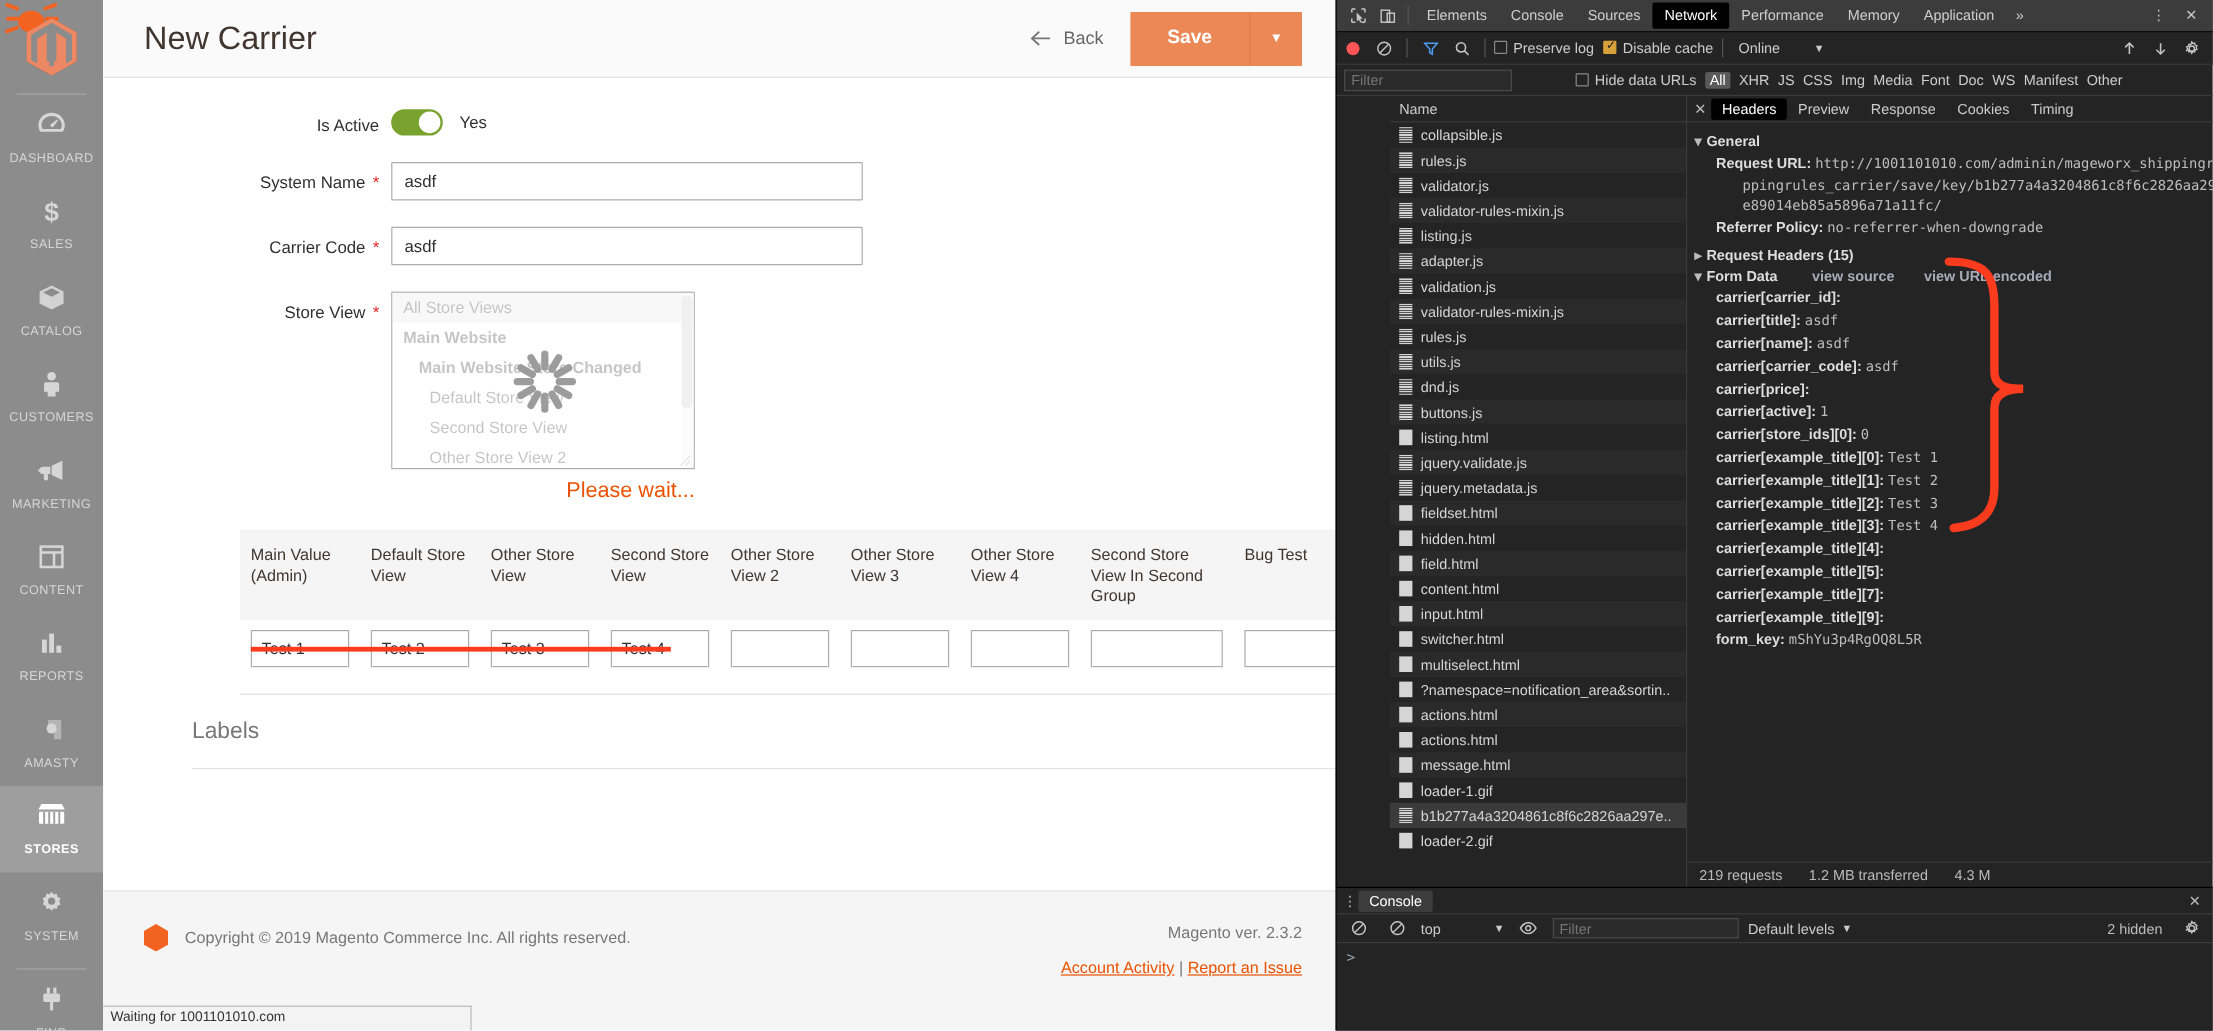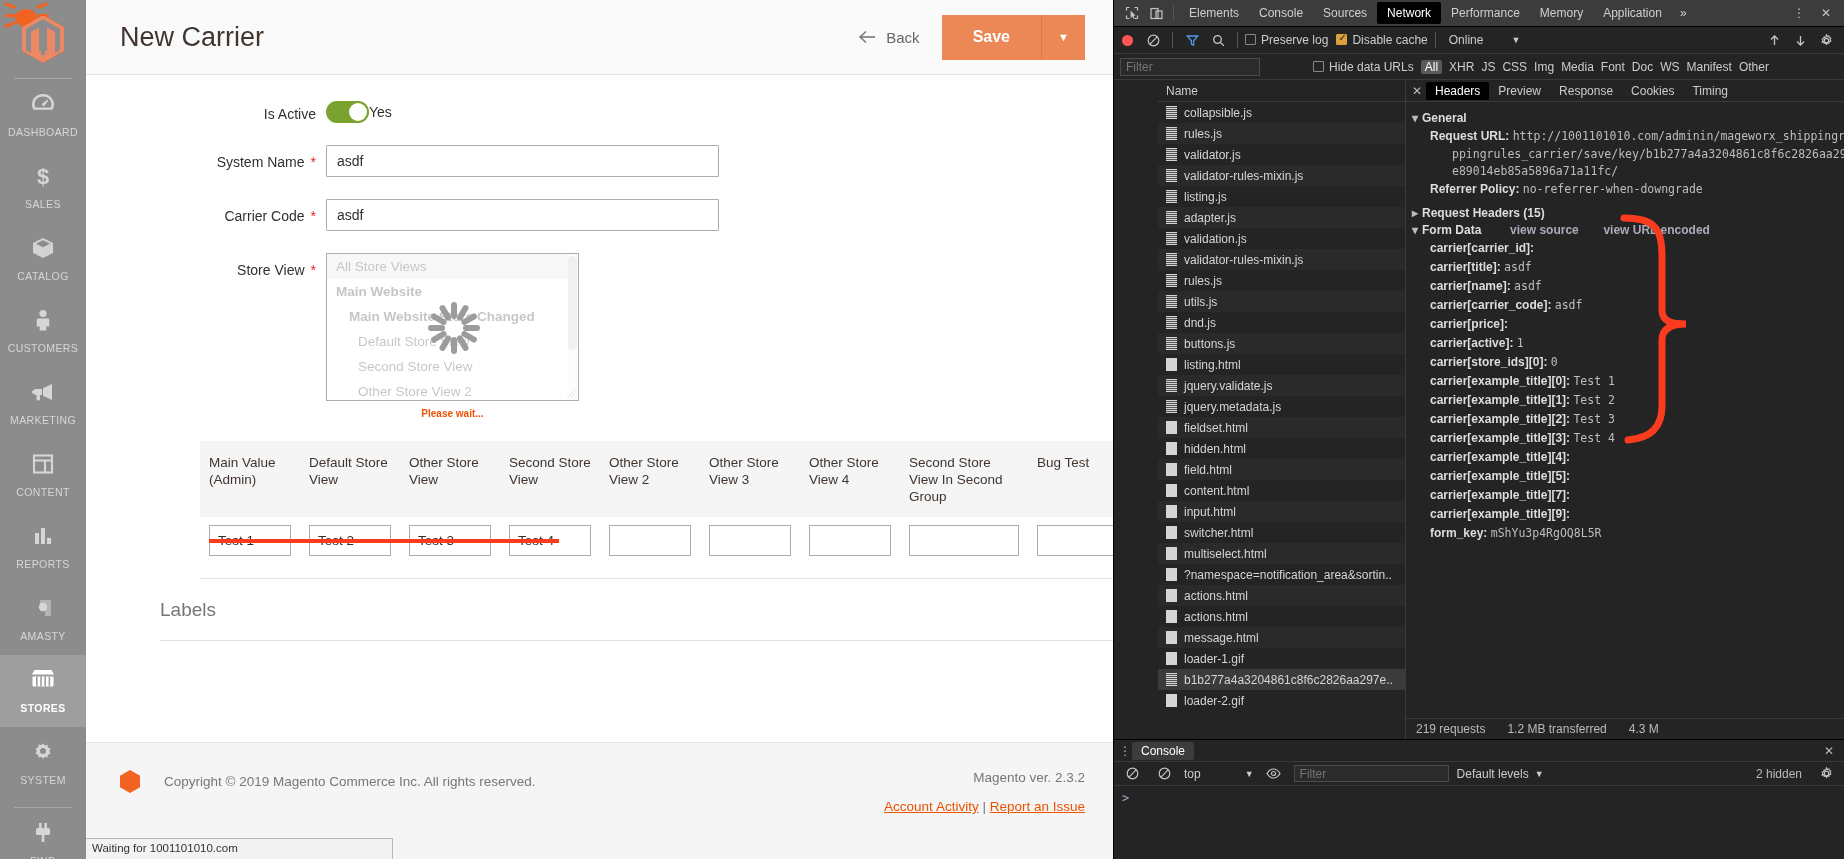--- a/index.html
+++ b/index.html
@@ -35,7 +35,7 @@
   
   .content { flex: 1; min-width: 0; background: #fff; position: relative; }
   .page-head {
-    height: 75px; background: #fafafa; border-bottom: 1px solid #e3e3e3;
+    height: 65px; background: #fafafa; border-bottom: 1px solid #e3e3e3;
     display: flex; align-items: center; padding: 0 28px 0 34px;
   }
   .page-title { font-size: 27px; color: #41362f; font-weight: normal; flex: 1; }

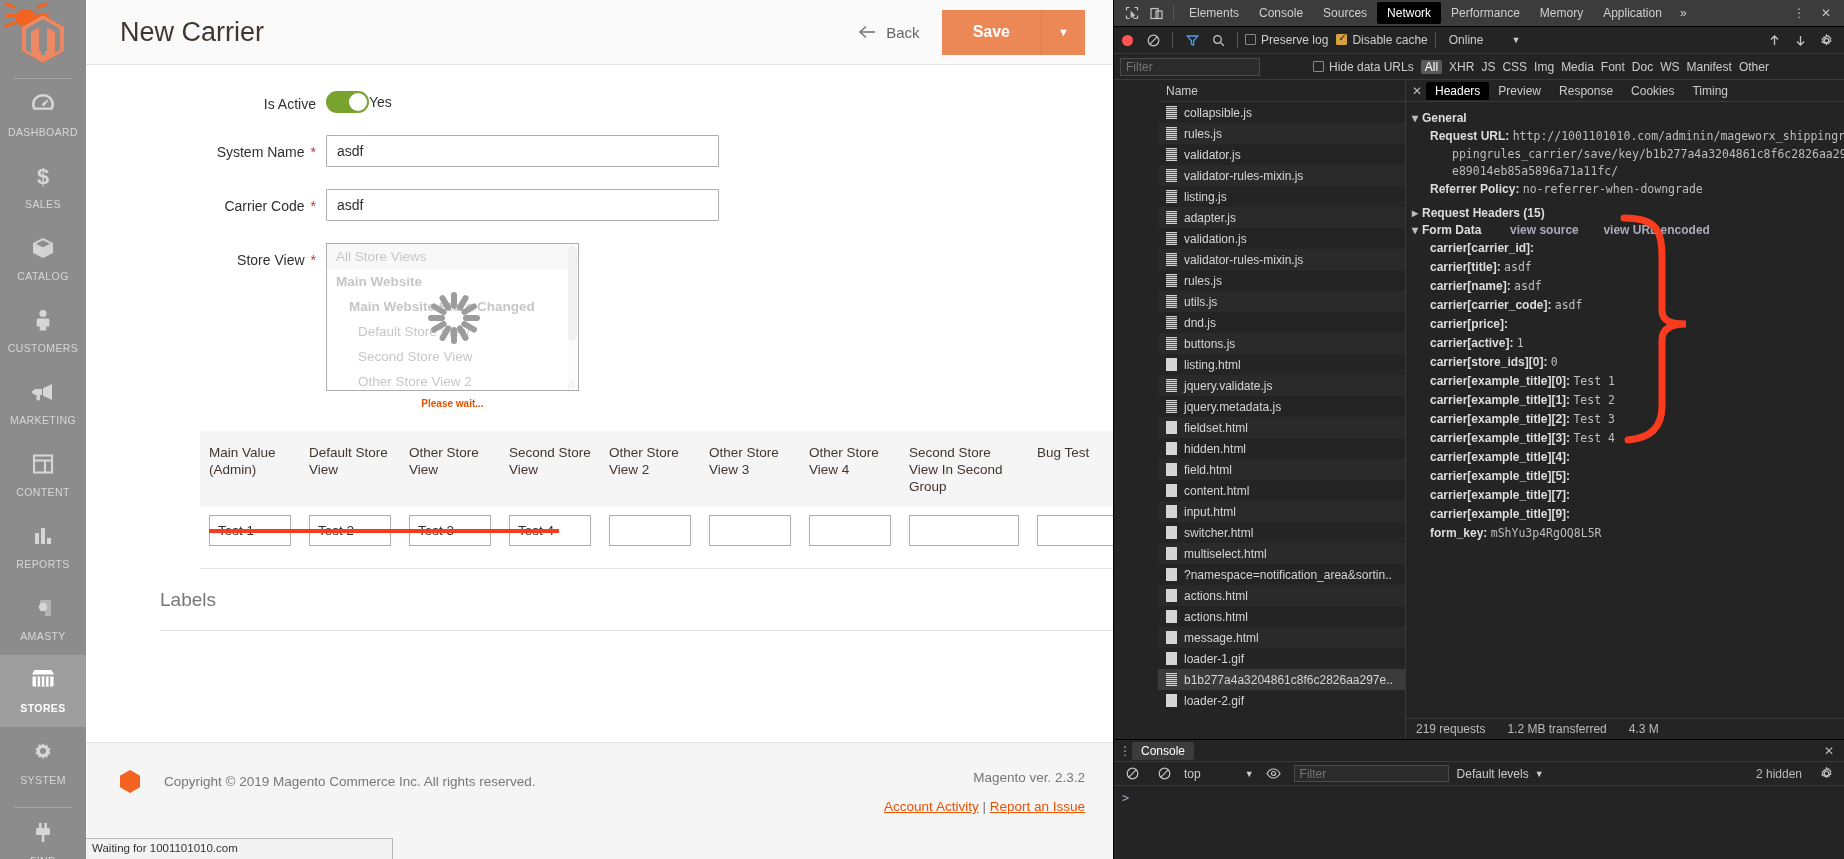--- a/index.html
+++ b/index.html
@@ -57,7 +57,7 @@
   .req { color: #e22626; margin-left: 6px; }
   .fctl { flex: 1; }
 
-  .toggle-wrap { display: flex; align-items: center; padding-top: 4px; text-align: center;}
+  .toggle-wrap { display: flex; align-items: center; gap: 14px; padding-top: 4px; text-align: center;}
   .toggle { width: 43px; height: 22px; border-radius: 11px; background: #79a22e; position: relative; cursor: pointer; }
   .toggle:after { content: ""; position: absolute; right: 2px; top: 2px; width: 18px; height: 18px; border-radius: 50%; background: #fff; }
   .toggle-lbl { font-size: 14px; color: #303030; }

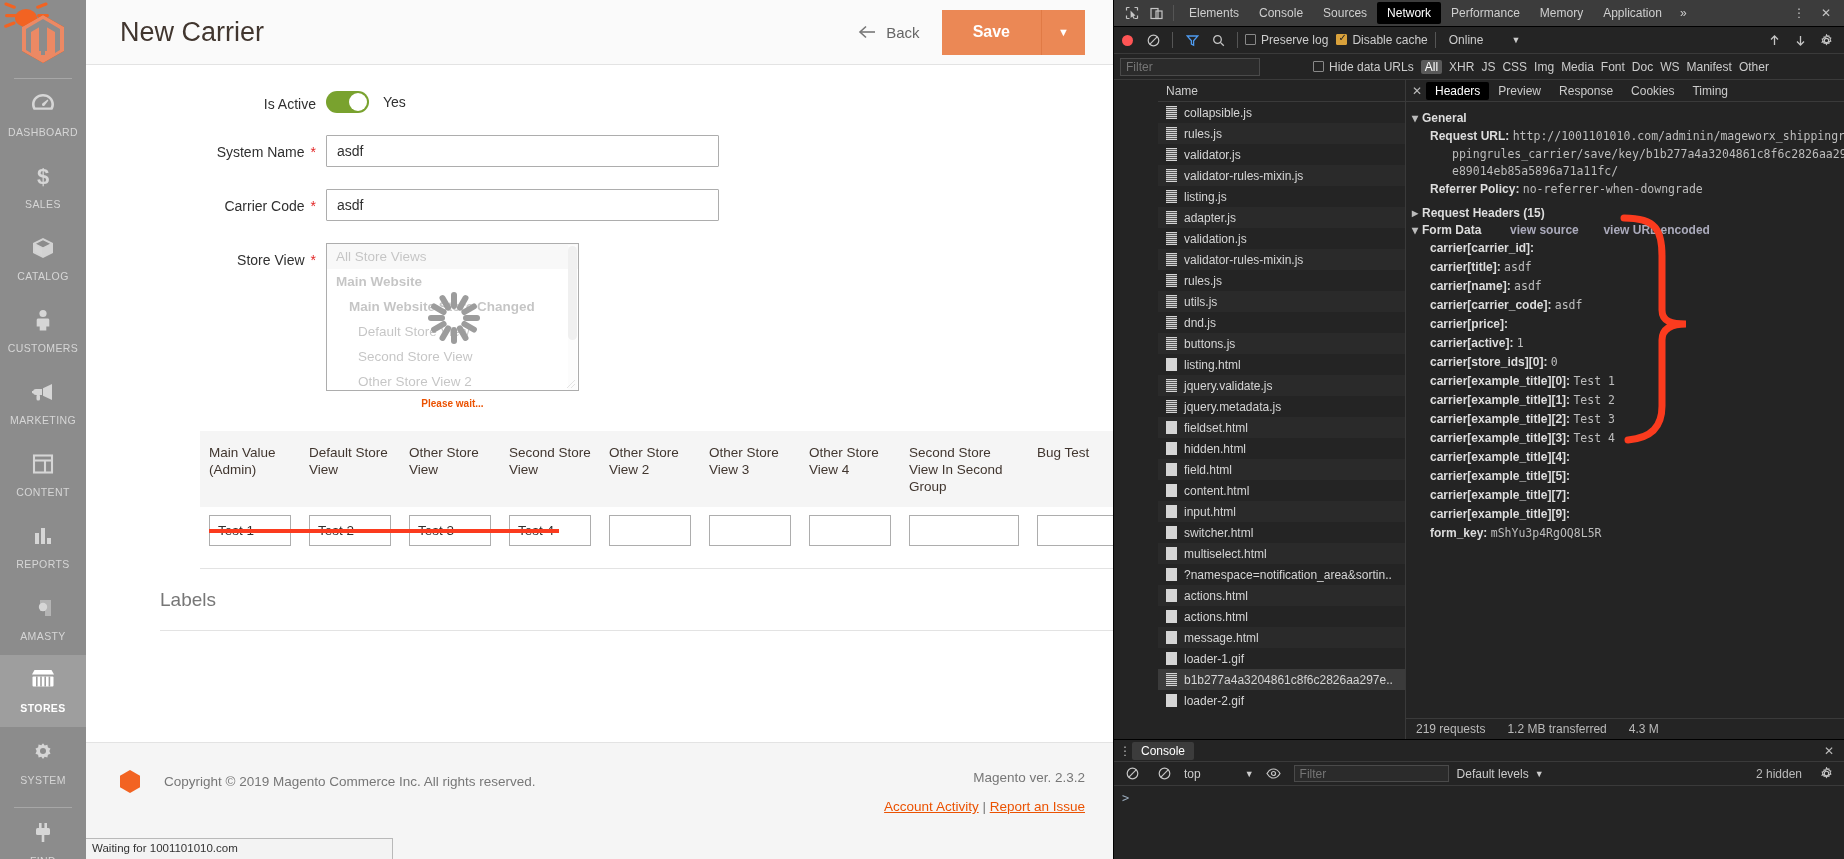--- a/index.html
+++ b/index.html
@@ -87,7 +87,7 @@
   .spinner { width: 56px; height: 56px; position: relative; }
   .spinner i { position: absolute; left: 50%; top: 50%; width: 6px; height: 17px; background: #9c9c9c;
                border-radius: 3px; transform-origin: 50% 0; margin-left: -3px; }
-  .wait-msg { font-size: 10px; font-weight: bold; color: #eb5202; text-align: center; width: 253px; margin-top: 7px; }
+  .wait-msg { font-size: 18px; font-weight: normal; color: #eb5202; text-align: right; width: 253px; margin-top: 7px; }
 
   
   .dyn-table { margin: 10px 0 0 114px; width: 958px; position: relative; }

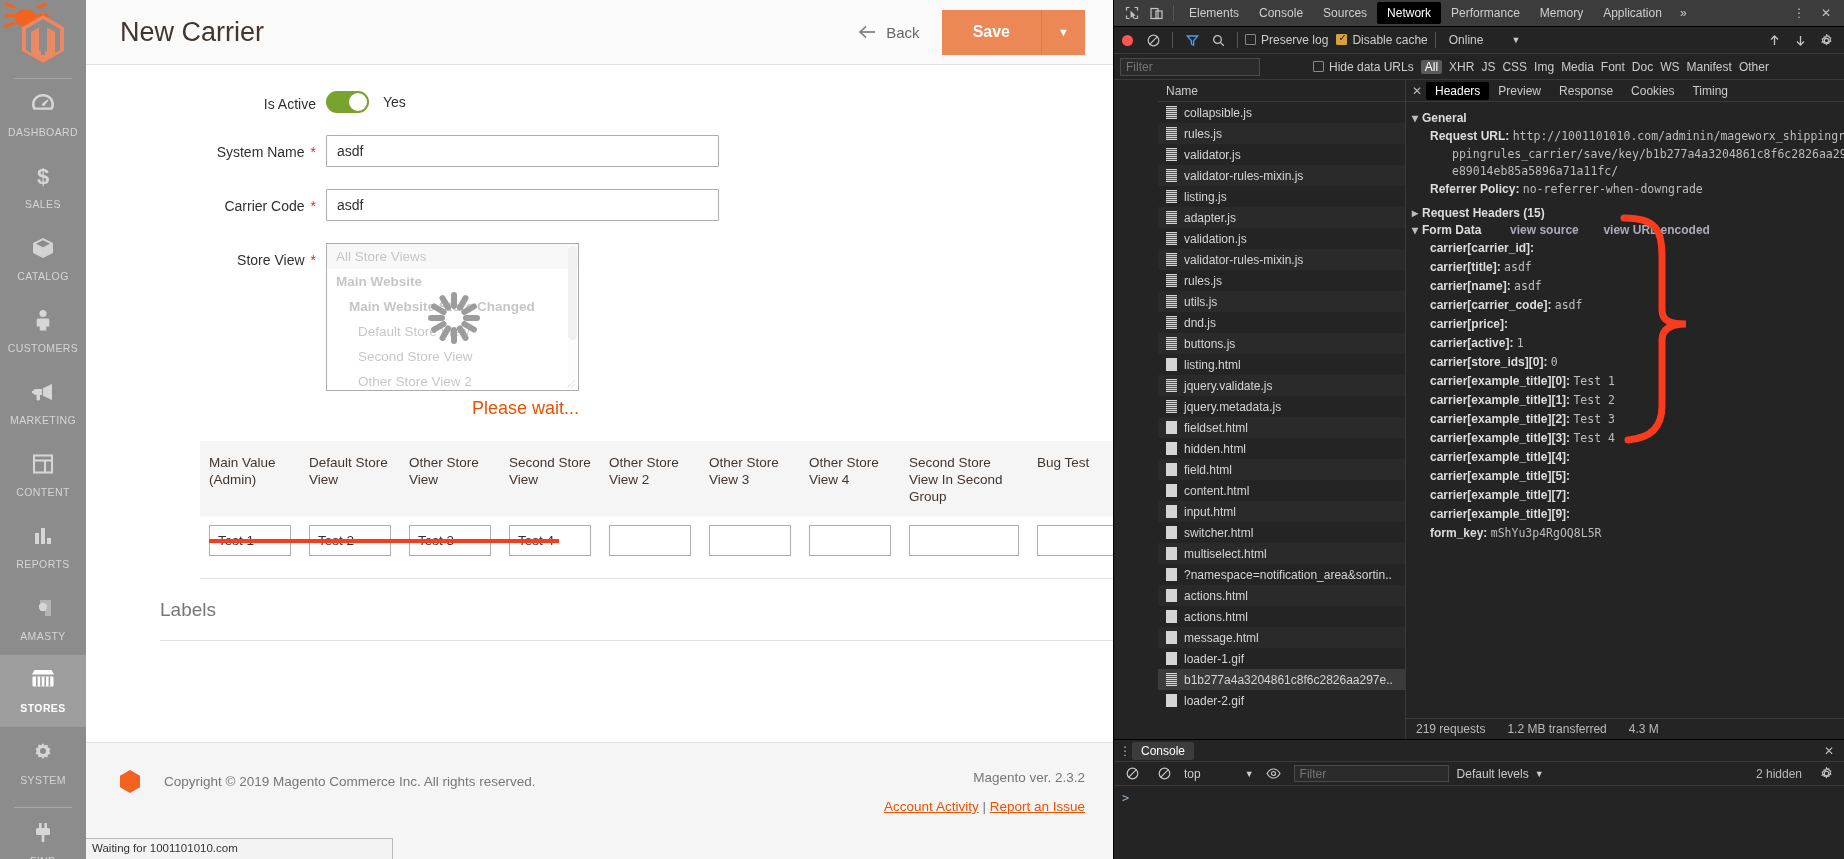--- a/index.html
+++ b/index.html
@@ -115,7 +115,7 @@
     position: absolute; left: 0; right: 0; bottom: 0; height: 117px; background: #f5f5f5;
     border-top: 1px solid #e3e3e3; padding: 27px 28px 0 34px;
   }
-  .f-left { display: flex; align-items: center; gap: 24px; float: left; }
+  .f-left { display: flex; align-items: center; gap: 14px; float: left; }
   .f-hex { width: 20px; height: 23px; background: #f26322;
            clip-path: polygon(50% 0%, 100% 25%, 100% 75%, 50% 100%, 0% 75%, 0% 25%); }
   .f-copy { font-size: 13.5px; color: #777; }

